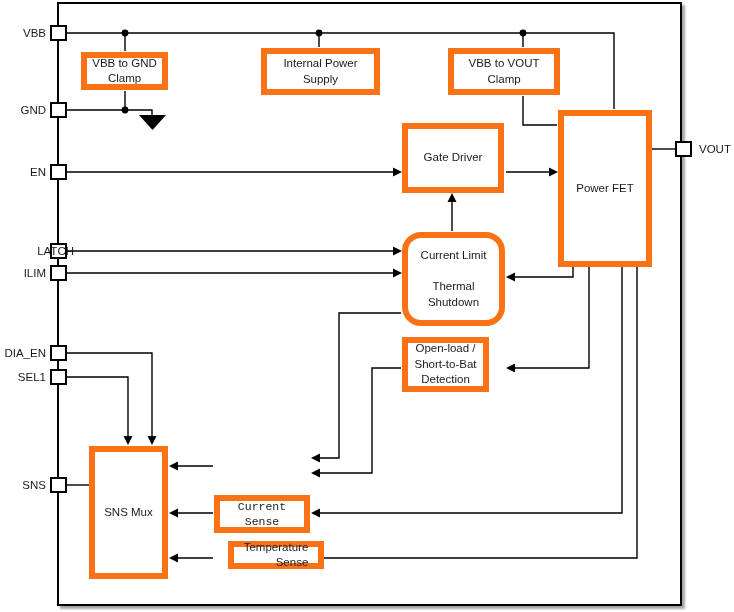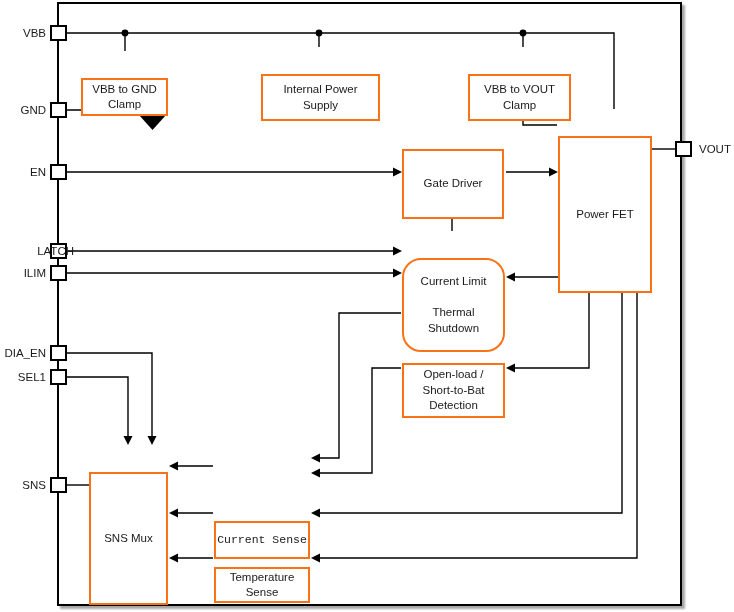--- a/index.html
+++ b/index.html
@@ -23,13 +23,12 @@
   .block{
     position:absolute;
     box-sizing:border-box;
-    border:2px solid #f97316;
+    border:6px solid #f97316;
     background:#fff;
     display:flex;align-items:center;justify-content:center;
     text-align:center;
     font-size:11.5px;line-height:15.5px;
     white-space:pre-line;
-    margin-top:26px;
   }
   .pin{
     position:absolute;

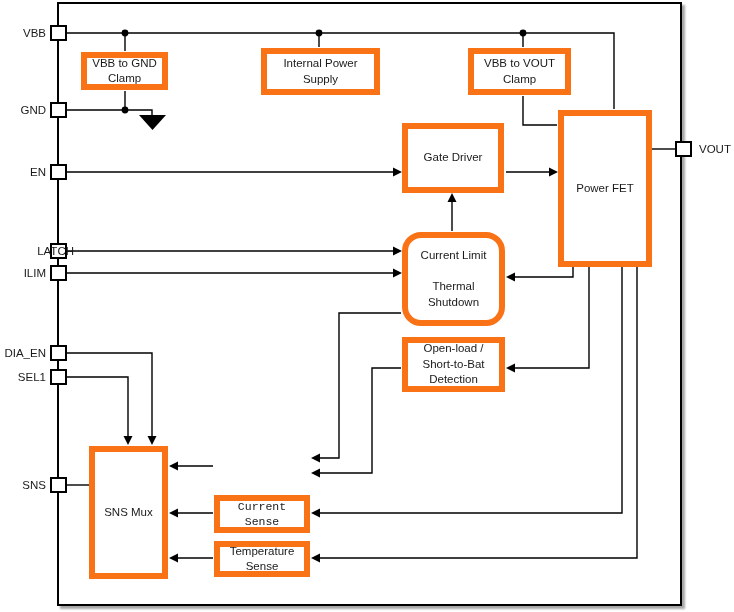--- a/index.html
+++ b/index.html
@@ -109,7 +109,7 @@
 Clamp</div>
   <div class="block" style="left:261px;top:48px;width:119px;height:47px;">Internal Power
 Supply</div>
-  <div class="block" style="left:468px;top:48px;width:103px;height:47px;">VBB to VOUT
+  <div class="block" style="left:448px;top:48px;width:112px;height:47px;">VBB to VOUT
 Clamp</div>
   <div class="block" style="left:402px;top:123px;width:102px;height:70px;">Gate Driver</div>
   <div class="block" style="left:558px;top:110px;width:94px;height:157px;">Power FET</div>

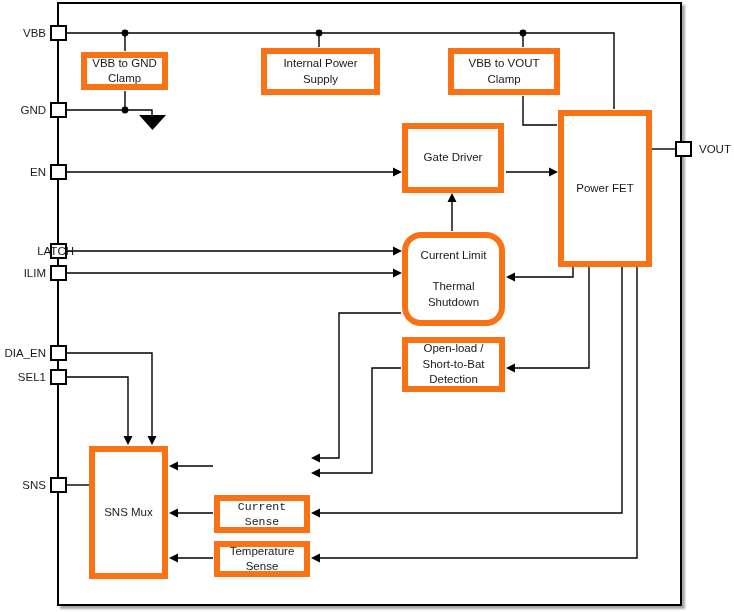--- a/index.html
+++ b/index.html
@@ -117,7 +117,7 @@
 
 Thermal
 Shutdown</div>
-  <div class="block" style="left:402px;top:337px;width:103px;height:55px;">Open-load /
+  <div class="block" style="left:402px;top:337px;width:87px;height:55px;">Open-load /
 Short-to-Bat
 Detection</div>
   <div class="block" style="left:214px;top:495px;width:96px;height:38px;font-family:Liberation Mono, monospace;">Current Sense</div>

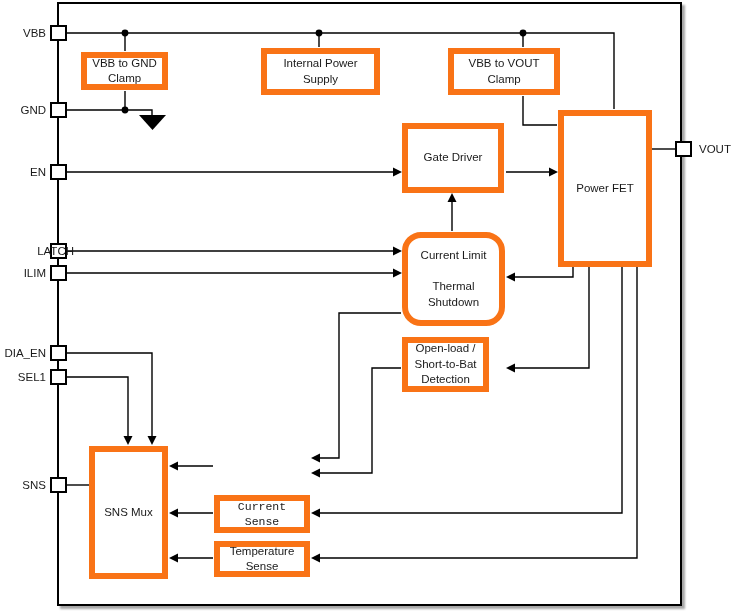--- a/index.html
+++ b/index.html
@@ -121,7 +121,7 @@
 Short-to-Bat
 Detection</div>
   <div class="block" style="left:214px;top:495px;width:96px;height:38px;font-family:Liberation Mono, monospace;">Current Sense</div>
-  <div class="block" style="left:214px;top:541px;width:96px;height:36px;">Temperature
+  <div class="block" style="left:228px;top:541px;width:96px;height:28px;text-align:right;">Temperature
 Sense</div>
   <div class="block" style="left:89px;top:446px;width:79px;height:133px;">SNS Mux</div>
 

